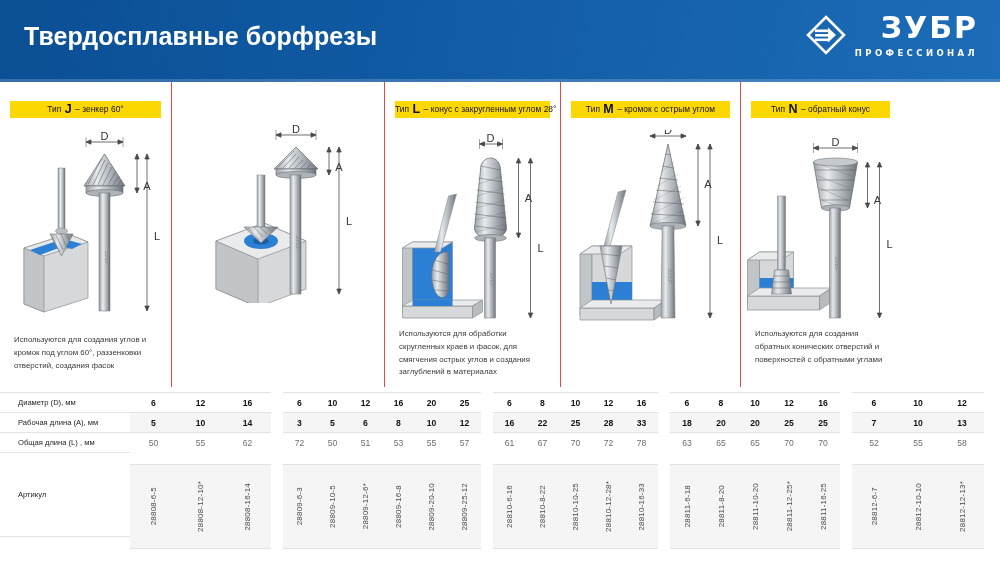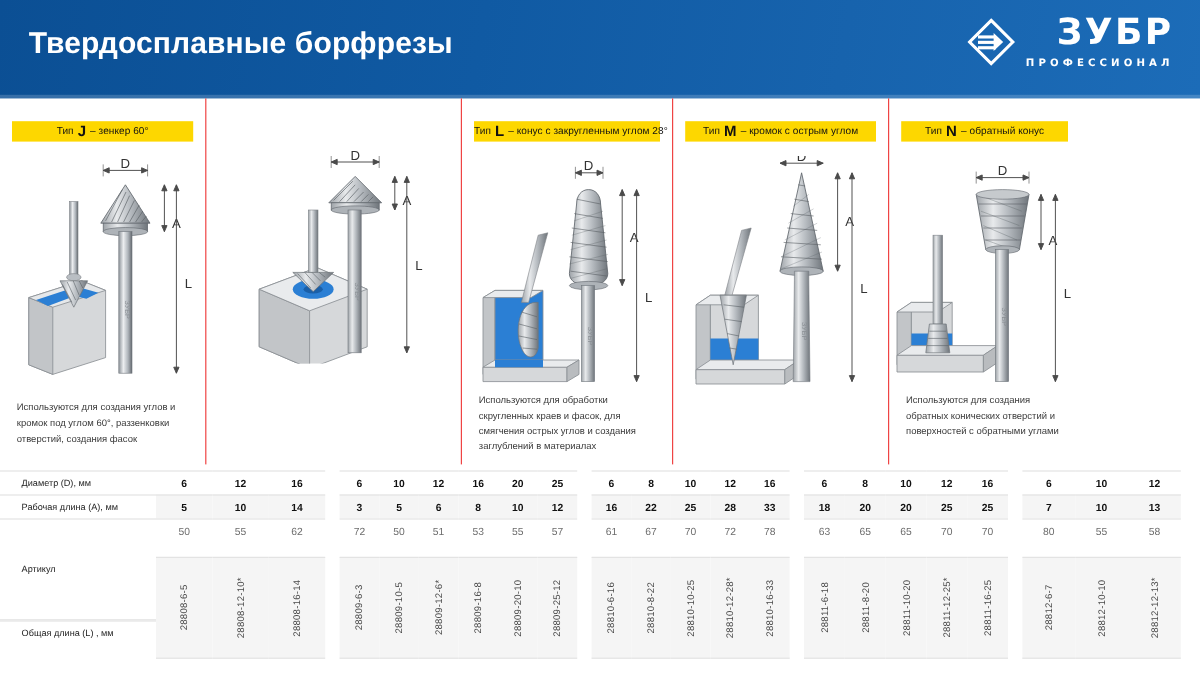--- a/index.html
+++ b/index.html
@@ -666,7 +666,7 @@
       <div class="gcell" style="width:44px">
         <div class="grow h">6</div>
         <div class="grow h shade">7</div>
-        <div class="grow l3">80</div>
+        <div class="grow l3">52</div>
         <div class="grow art shade">
             <span class="vert">28812-6-7</span>
           </div>

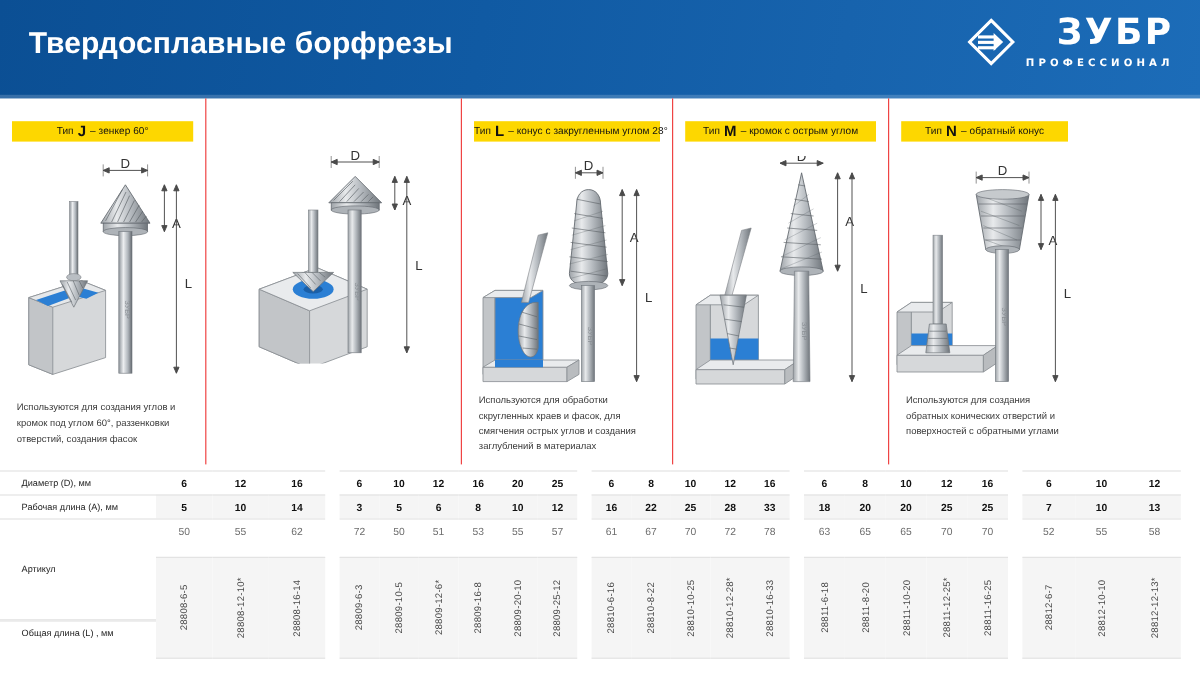--- a/index.html
+++ b/index.html
@@ -490,8 +490,8 @@
     <div class="labels">
       <div class="lbl-row lbl-h">Диаметр (D), мм</div>
       <div class="lbl-row lbl-h">Рабочая длина (A), мм</div>
+      <div class="lbl-row lbl-h">Общая длина (L) , мм</div>
       <div class="lbl-row lbl-art">Артикул</div>
-      <div class="lbl-row lbl-h">Общая длина (L) , мм</div>
     </div>
 
     <div class="grp">

